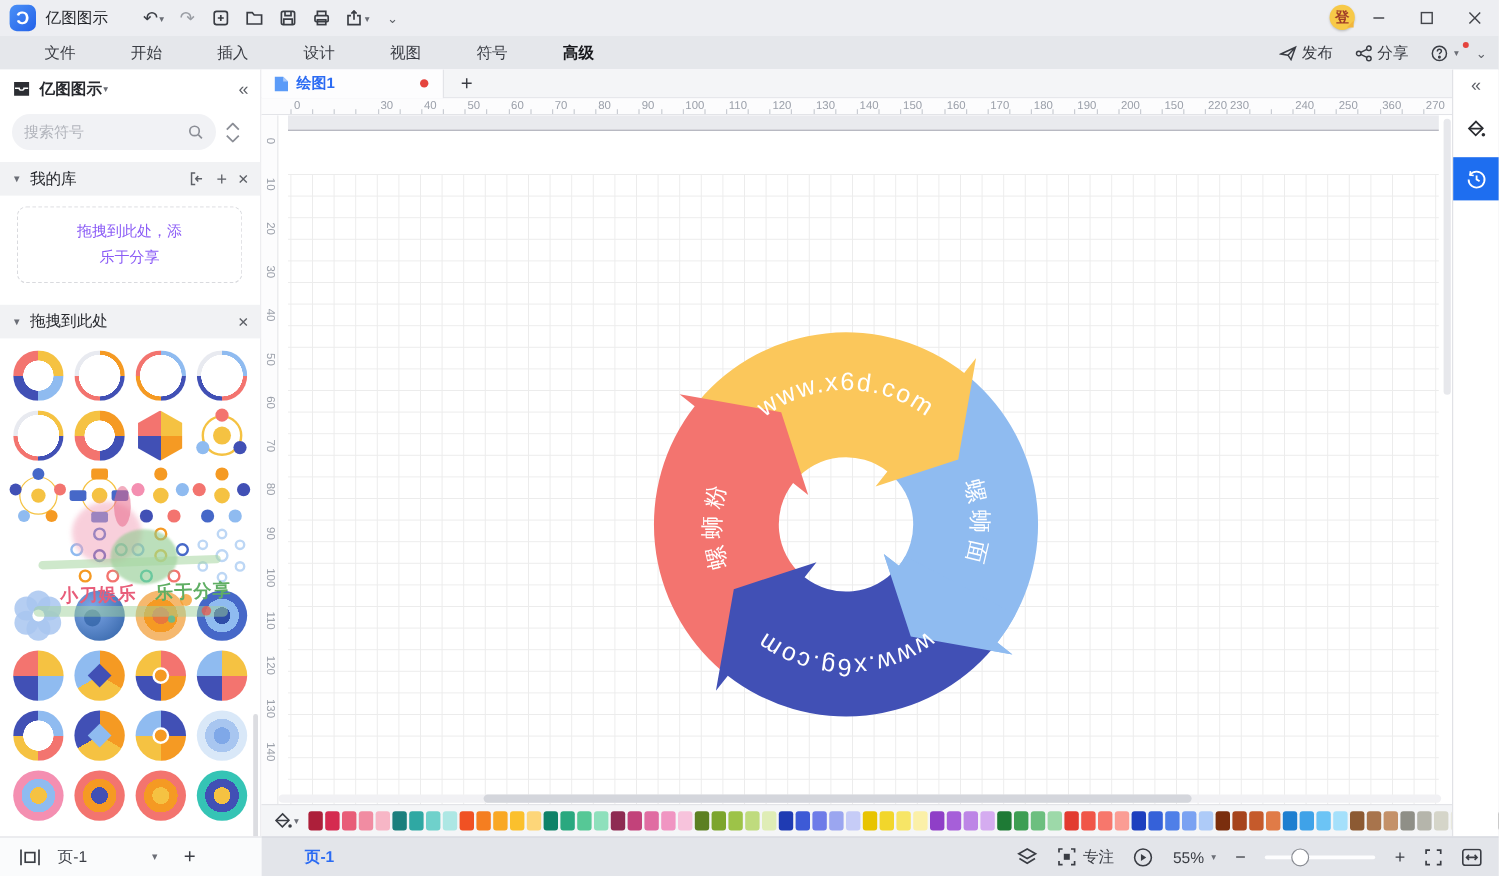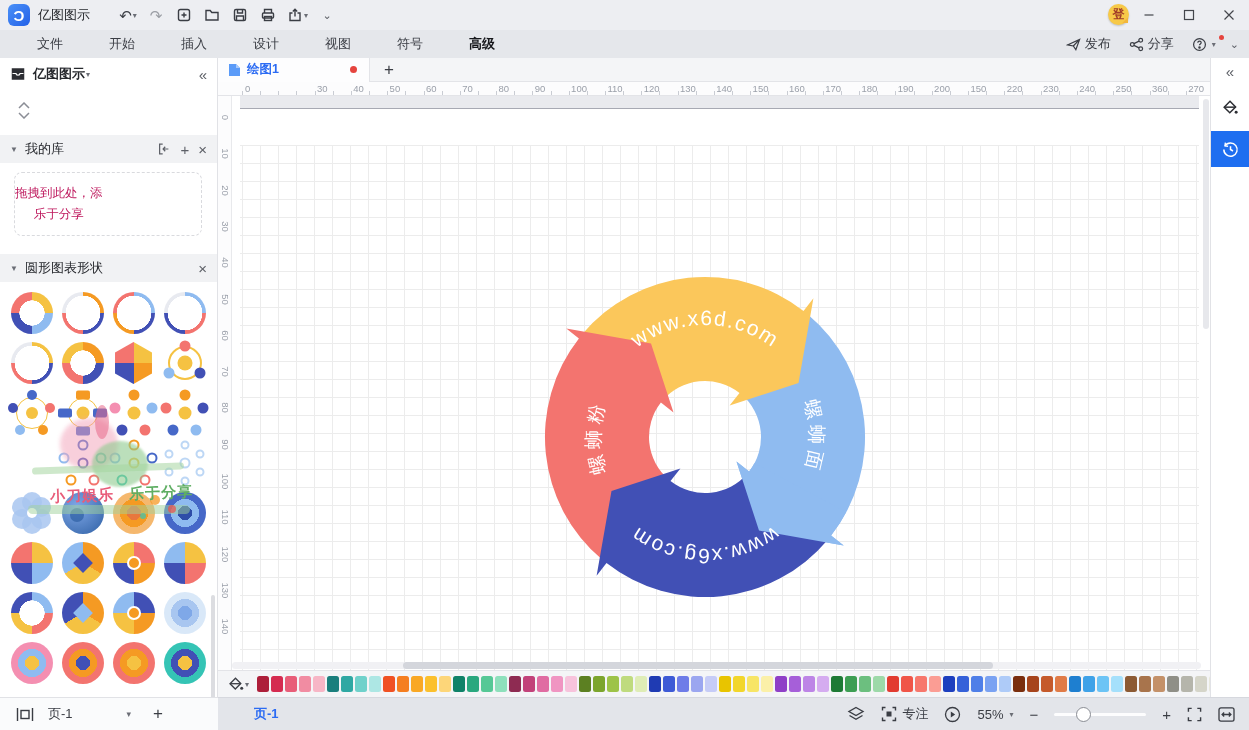--- a/index.html
+++ b/index.html
@@ -444,7 +444,7 @@
         <span class="hr-label" style="left: 716.1px;">200</span>
         <span class="hr-label" style="left: 752.4px;">150</span>
         <span class="hr-label" style="left: 788.7px;">220</span>
-        <span class="hr-label" style="left: 825px;">230</span>
+        <span class="hr-label" style="left: 807px;">230</span>
         <span class="hr-label" style="left: 861.3px;">240</span>
         <span class="hr-label" style="left: 897.6px;">250</span>
         <span class="hr-label" style="left: 933.9px;">360</span>

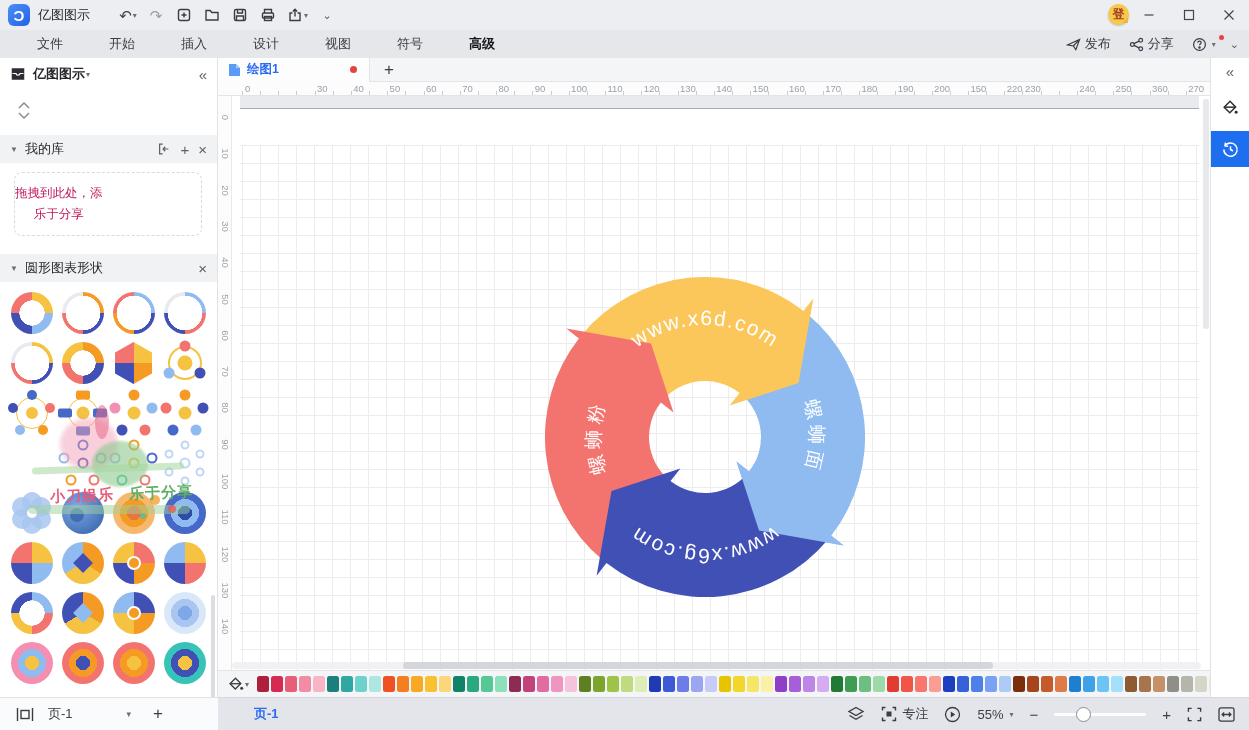--- a/index.html
+++ b/index.html
@@ -211,6 +211,13 @@
       <span class="sb-collapse">«</span>
     </div>
     <div class="searchrow">
+      <div class="searchbox">
+        <span class="ph">搜索符号</span>
+        <svg class="icon" width="14" height="14" viewBox="0 0 16 16" fill="none" stroke="#8b8e96" stroke-width="1.6">
+            <circle cx="7" cy="7" r="4.5"></circle>
+            <path d="M10.5 10.5L14 14"></path>
+          </svg>
+      </div>
       <div class="nav-chevrons">
         <svg class="icon" width="12" height="7" viewBox="0 0 12 7" fill="none" stroke="#8b8e96" stroke-width="1.5">
             <path d="M1 6l5-5 5 5"></path>

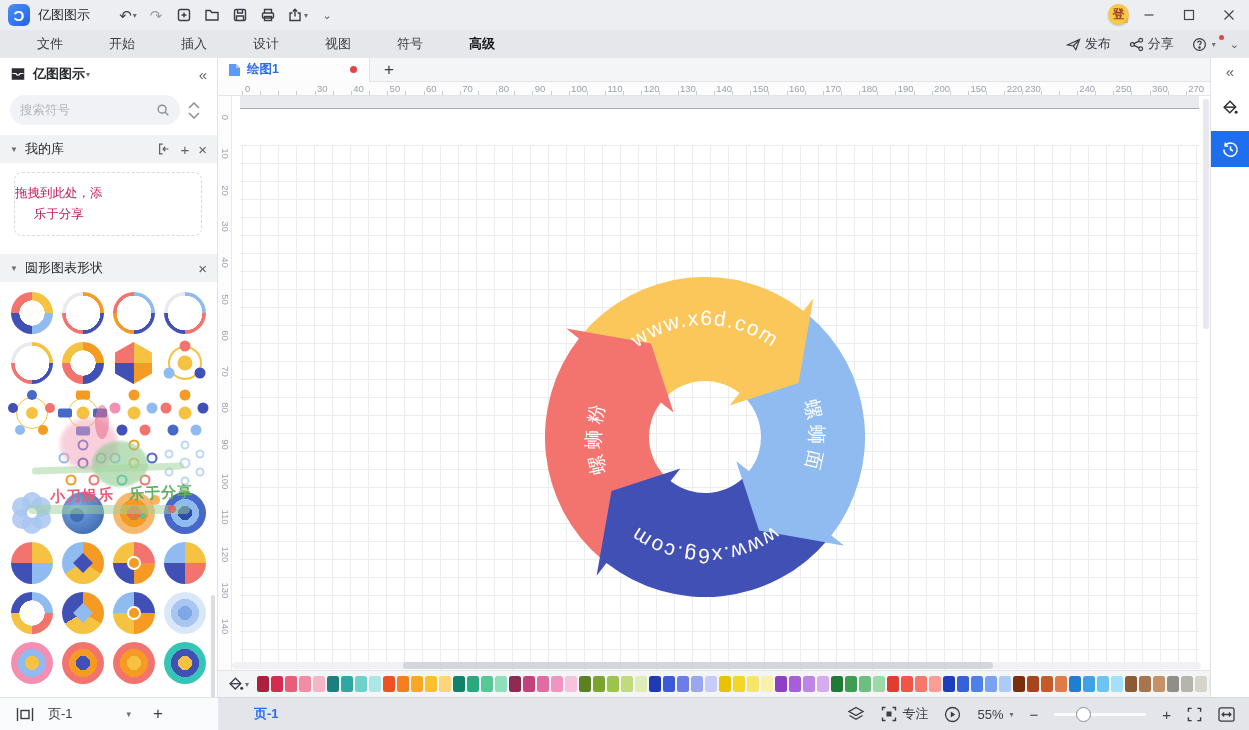--- a/index.html
+++ b/index.html
@@ -39,7 +39,7 @@
   .sec-caret{font-size:8px;color:#6b6e76;margin-right:7px;}
   .sec-tools{margin-left:auto;display:flex;align-items:center;gap:9px;color:#5d6067;}
   .sec-x{font-size:15px;color:#5d6067;}
-  .droparea{position:absolute;left:14px;top:114px;width:188px;height:64px;border:1.5px dashed #d9dade;border-radius:8px;display:flex;align-items:center;justify-content:flex-start;text-align:center;color:#be185d;font-size:12.5px;line-height:1.7;}
+  .droparea{position:absolute;left:14px;top:114px;width:188px;height:64px;border:1.5px dashed #d9dade;border-radius:8px;display:flex;align-items:center;justify-content:center;text-align:center;color:#8b5cf6;font-size:12.5px;line-height:1.7;}
   .symgrid{position:absolute;left:6px;top:234px;width:204px;display:grid;grid-template-columns:repeat(4,1fr);row-gap:8px;justify-items:center;}
   .symicon{position:relative;width:42px;height:42px;cursor:pointer;}
   .symicon>i{display:block;position:absolute;}

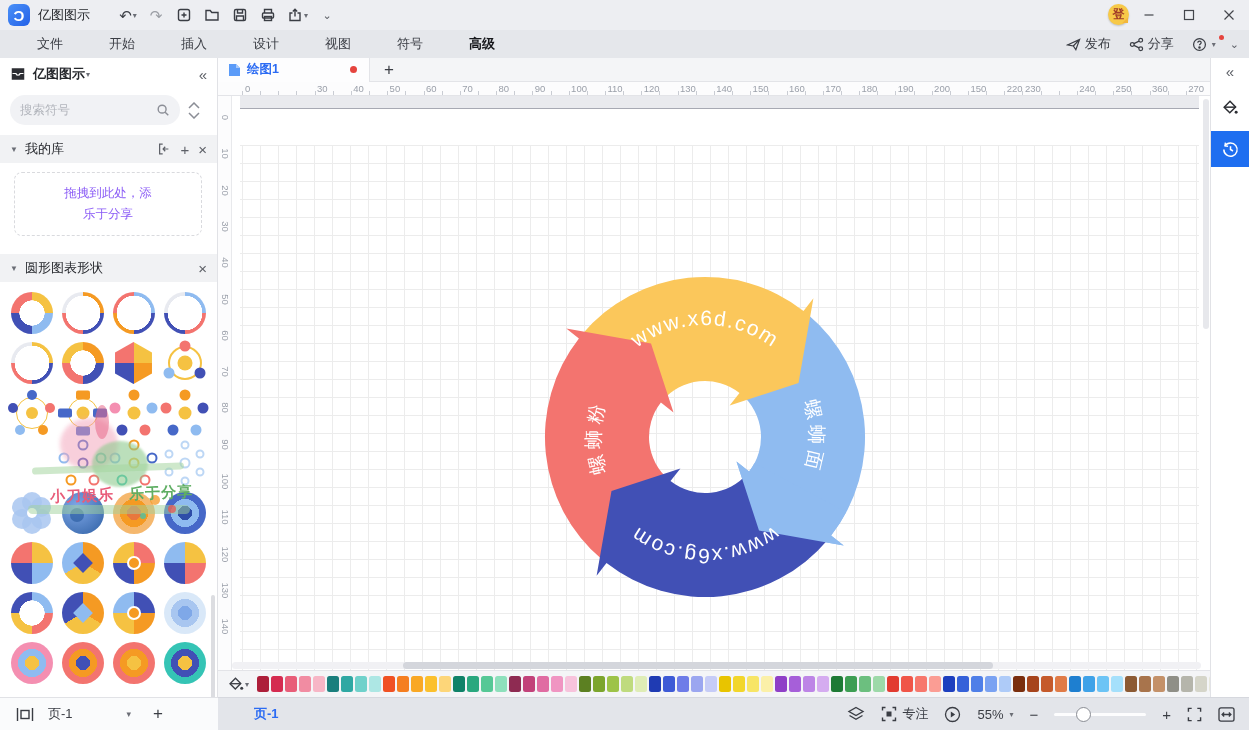--- a/index.html
+++ b/index.html
@@ -246,7 +246,7 @@
     </div>
     <div class="sec-head" style="top:196px">
       <span class="sec-caret">▼</span>
-      <span>圆形图表形状</span>
+      <span>拖拽到此处</span>
       <span class="sec-tools">
           <span class="sec-x">×</span>
         </span>

